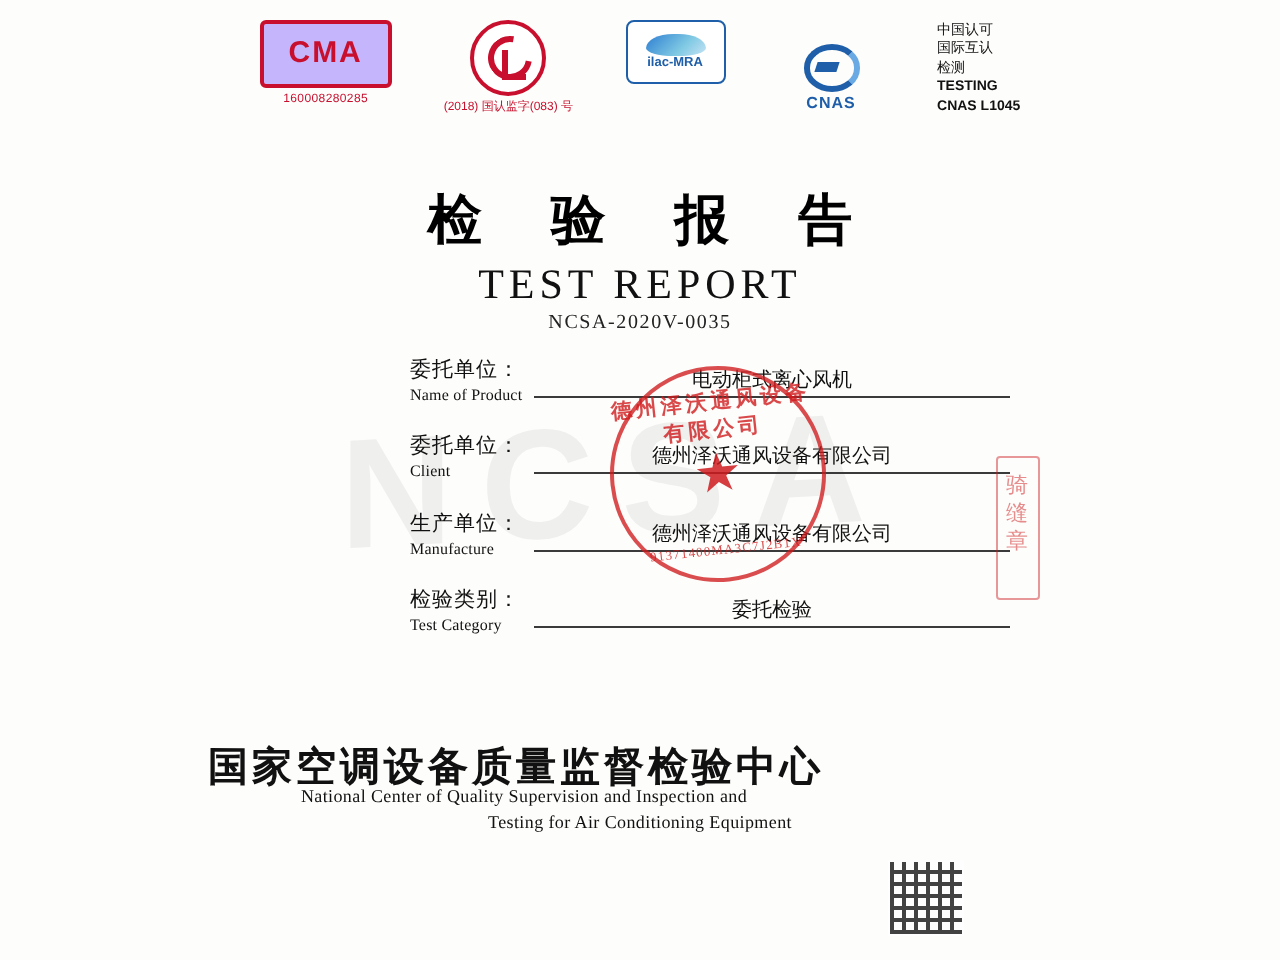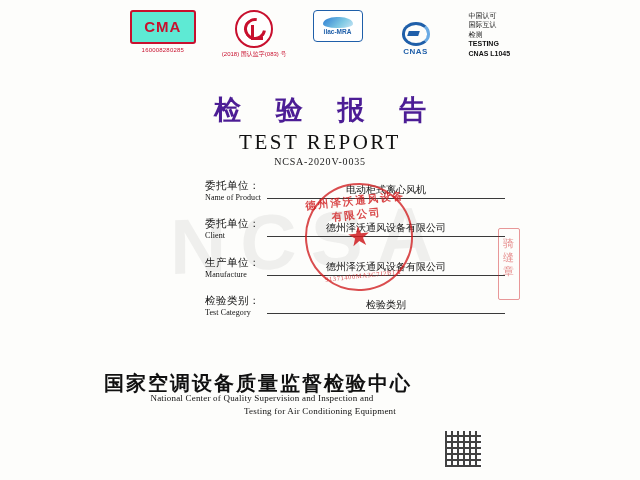--- a/index.html
+++ b/index.html
@@ -52,7 +52,7 @@
     align-items: center;
     justify-content: center;
     margin: 0 auto;
-    background: #5eead4;
+    background: #c4b5fd;
   }
   .cma-text {
     color: #c8102e;

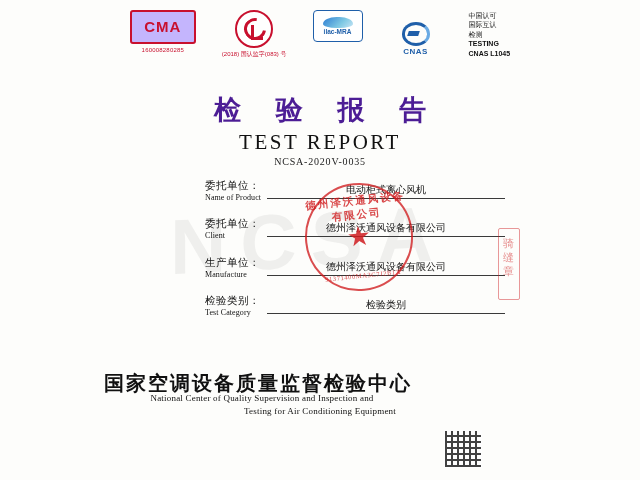--- a/index.html
+++ b/index.html
@@ -194,7 +194,7 @@
     letter-spacing: 14px;
     text-indent: 14px;
     font-weight: bold;
-    color: #4c1d95;
+    color: #000000;
     font-family: "Liberation Serif", serif;
   }
   .title-en {

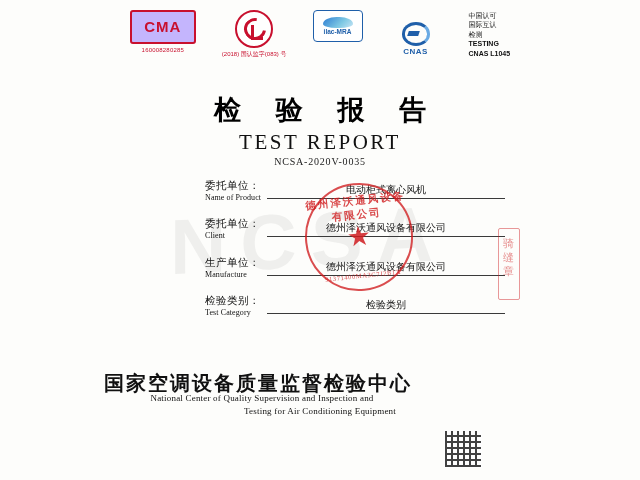--- a/index.html
+++ b/index.html
@@ -479,7 +479,7 @@
         <div class="label-en">Test Category</div>
       </div>
       <div class="field-value">
-        <span>检验类别</span>
+        <span>委托检验</span>
       </div>
     </div>
 

